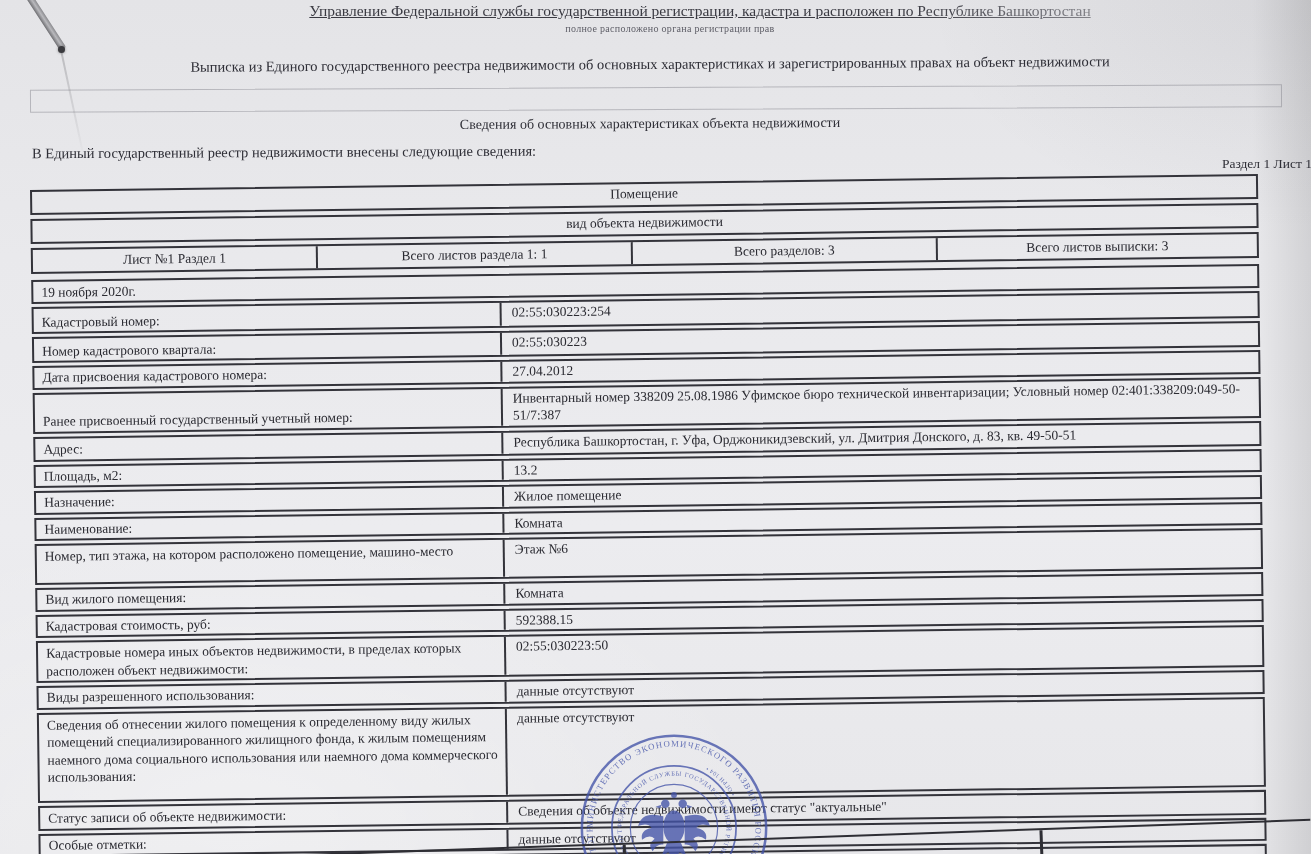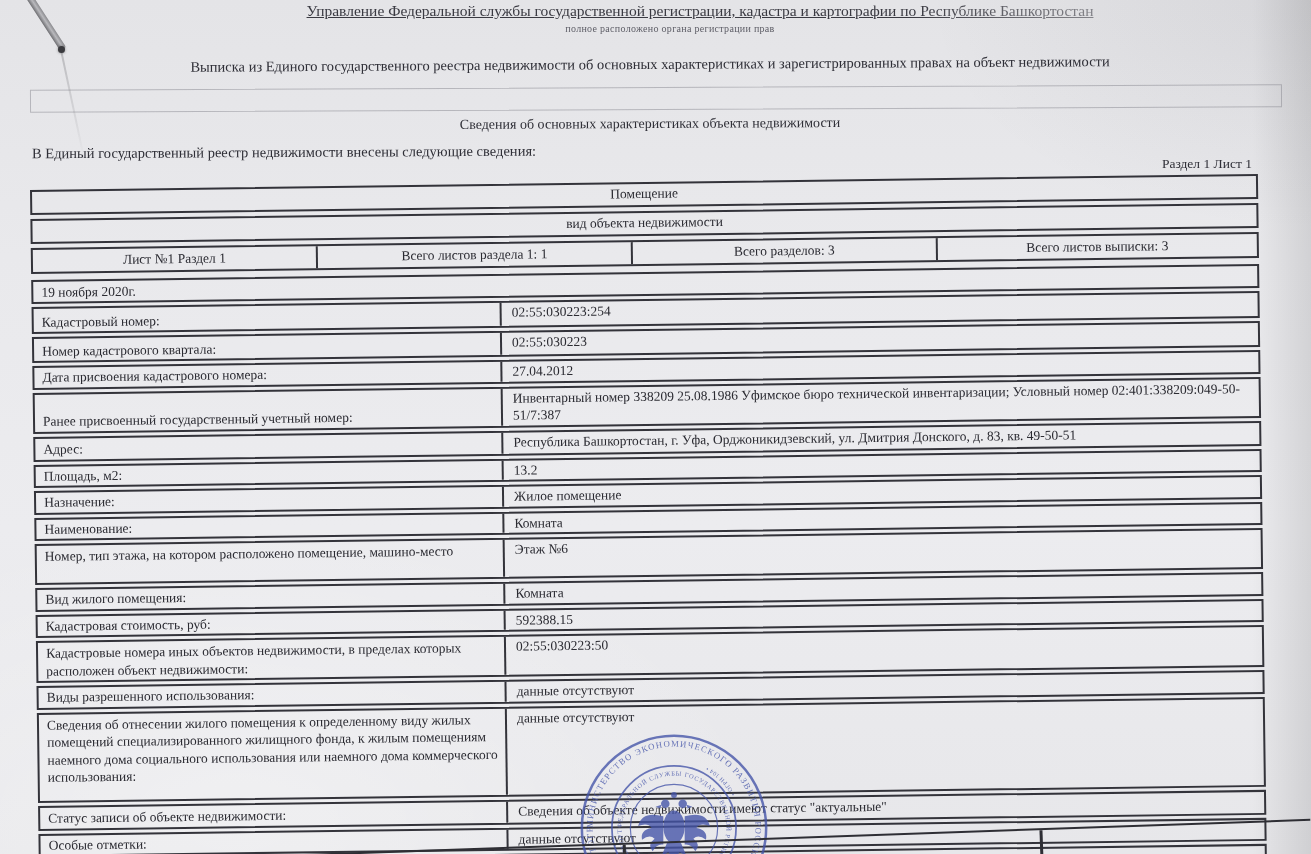--- a/index.html
+++ b/index.html
@@ -109,7 +109,7 @@
 <div class="abs pen-tip"></div>
 <div class="abs pen-crease"></div>
 
-<div class="abs authority">Управление Федеральной службы государственной регистрации, кадастра и картографии по Республике Башкортостан</div>
+<div class="abs authority">Управление Федеральной службы государственной регистрации, кадастра и расположен по Республике Башкортостан</div>
 <div class="abs authority-caption">полное расположено органа регистрации прав</div>
 <div class="abs doc-title">Выписка из Единого государственного реестра недвижимости об основных характеристиках и зарегистрированных правах на объект недвижимости</div>
 <div class="abs faint-box"></div>

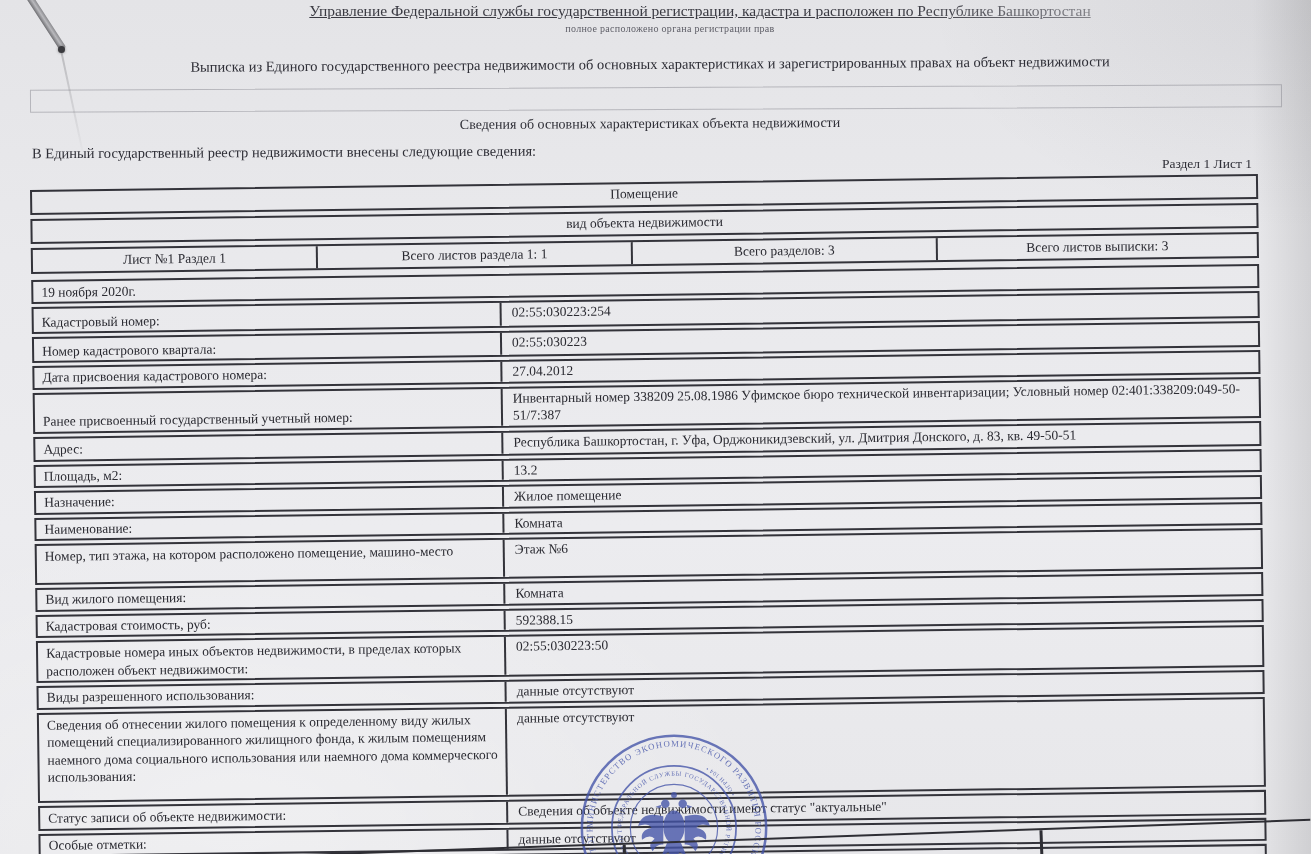--- a/index.html
+++ b/index.html
@@ -46,7 +46,7 @@
     top:144px;left:32px;font-size:14.5px;color:#2f2f37;transform:rotate(-.3deg);
   }
   .razdel-list{
-    top:156px;left:1120px;width:132px;font-size:13.5px;color:#2f2f37;text-align:right;
+    top:156px;left:1180px;width:132px;font-size:13.5px;color:#2f2f37;text-align:right;
   }
   
   :root{--line:#33333a;}

